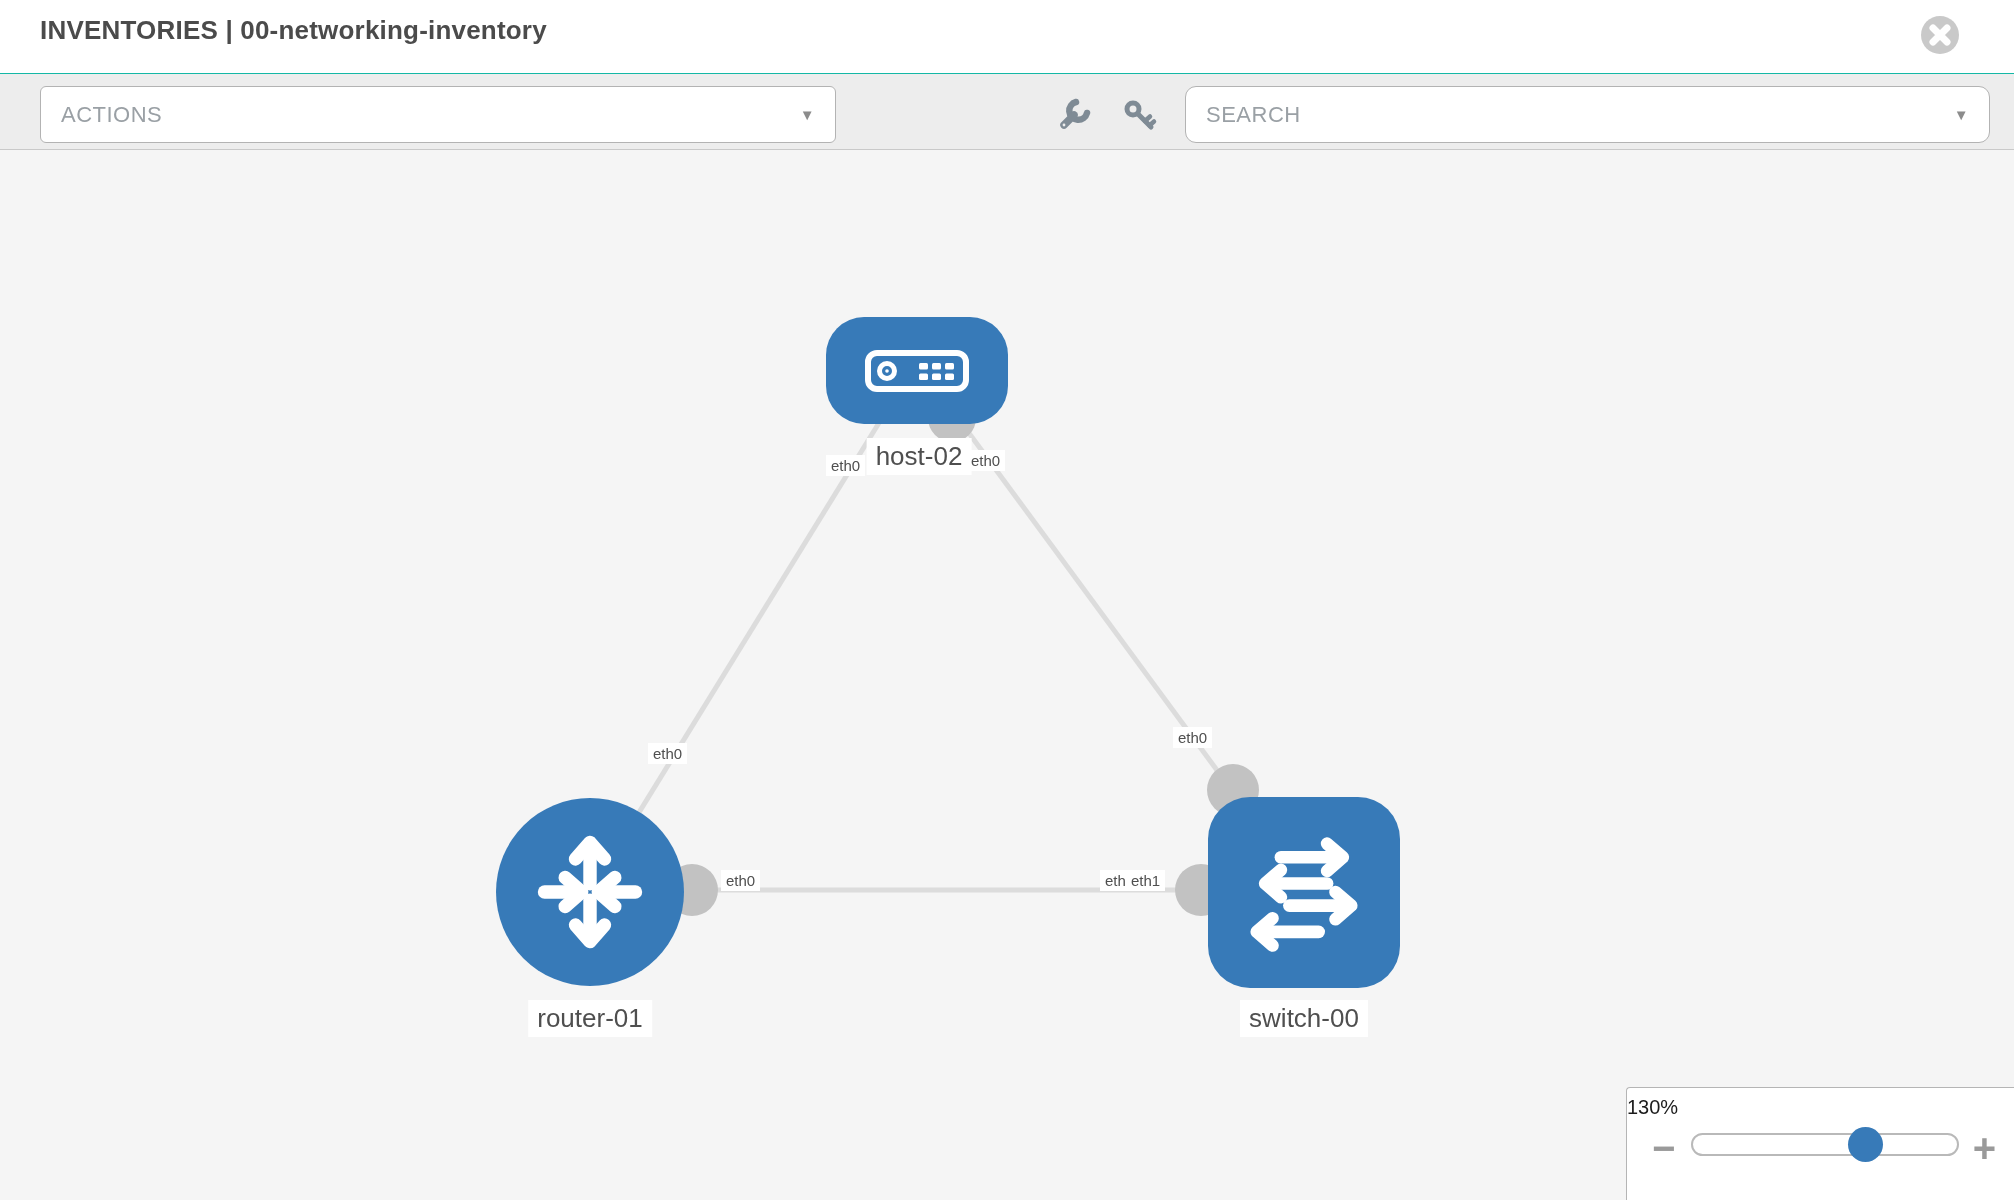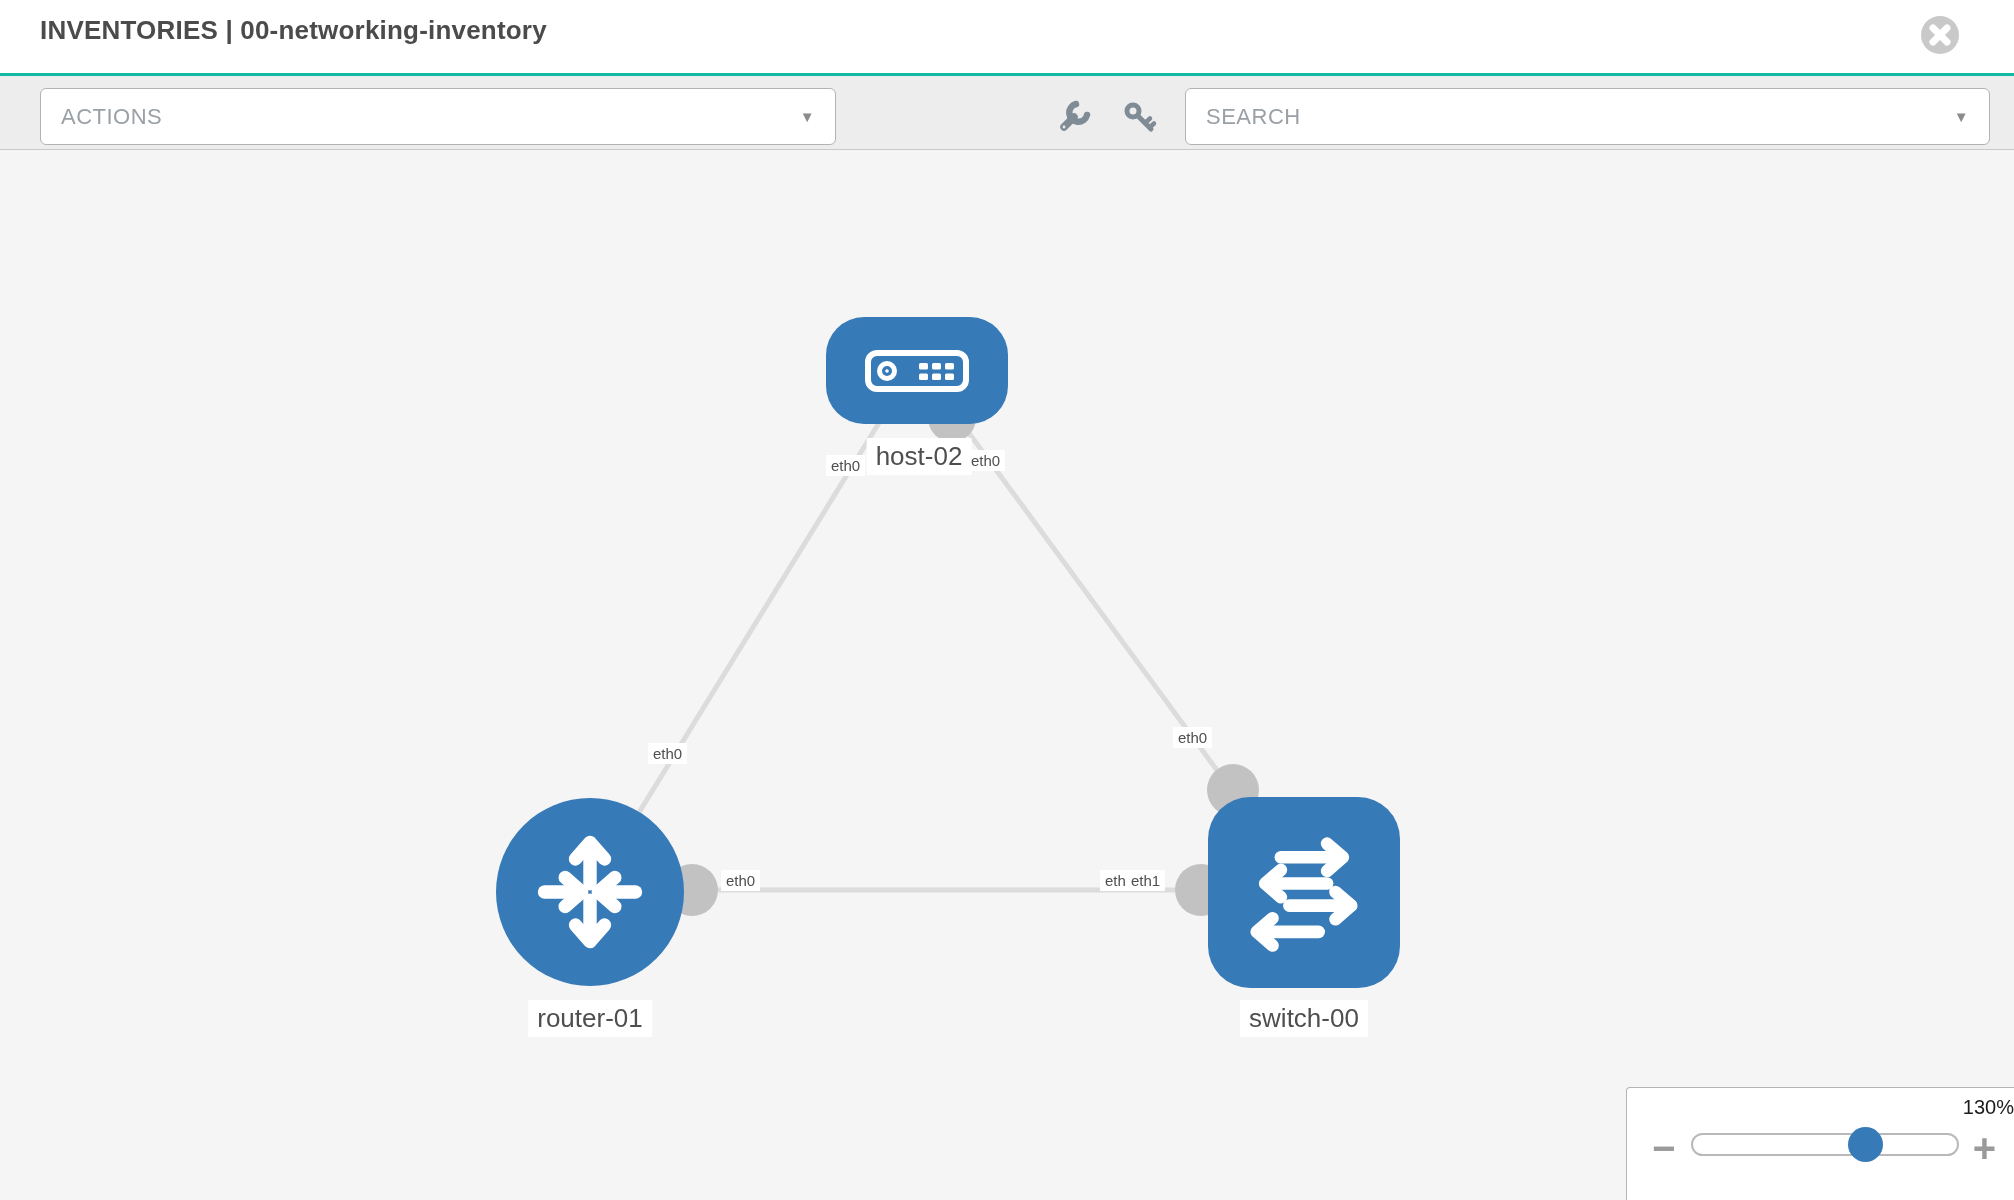--- a/index.html
+++ b/index.html
@@ -25,7 +25,7 @@
 
   
   .toolbar{position:absolute;left:0;top:73px;width:2014px;height:77px;
-    background:var(--toolbar-bg);border-top:3px solid #14b8a6;border-bottom:1px solid #c9c9c9;}
+    background:var(--toolbar-bg);border-top:1px solid #14b8a6;border-bottom:1px solid #c9c9c9;}
   .select-box{position:absolute;top:12px;height:57px;background:#fff;
     border:1px solid #b3b3b3;border-radius:6px;display:flex;align-items:center;
     padding:0 20px;color:var(--muted-text);font-size:22px;letter-spacing:.5px;cursor:pointer;}

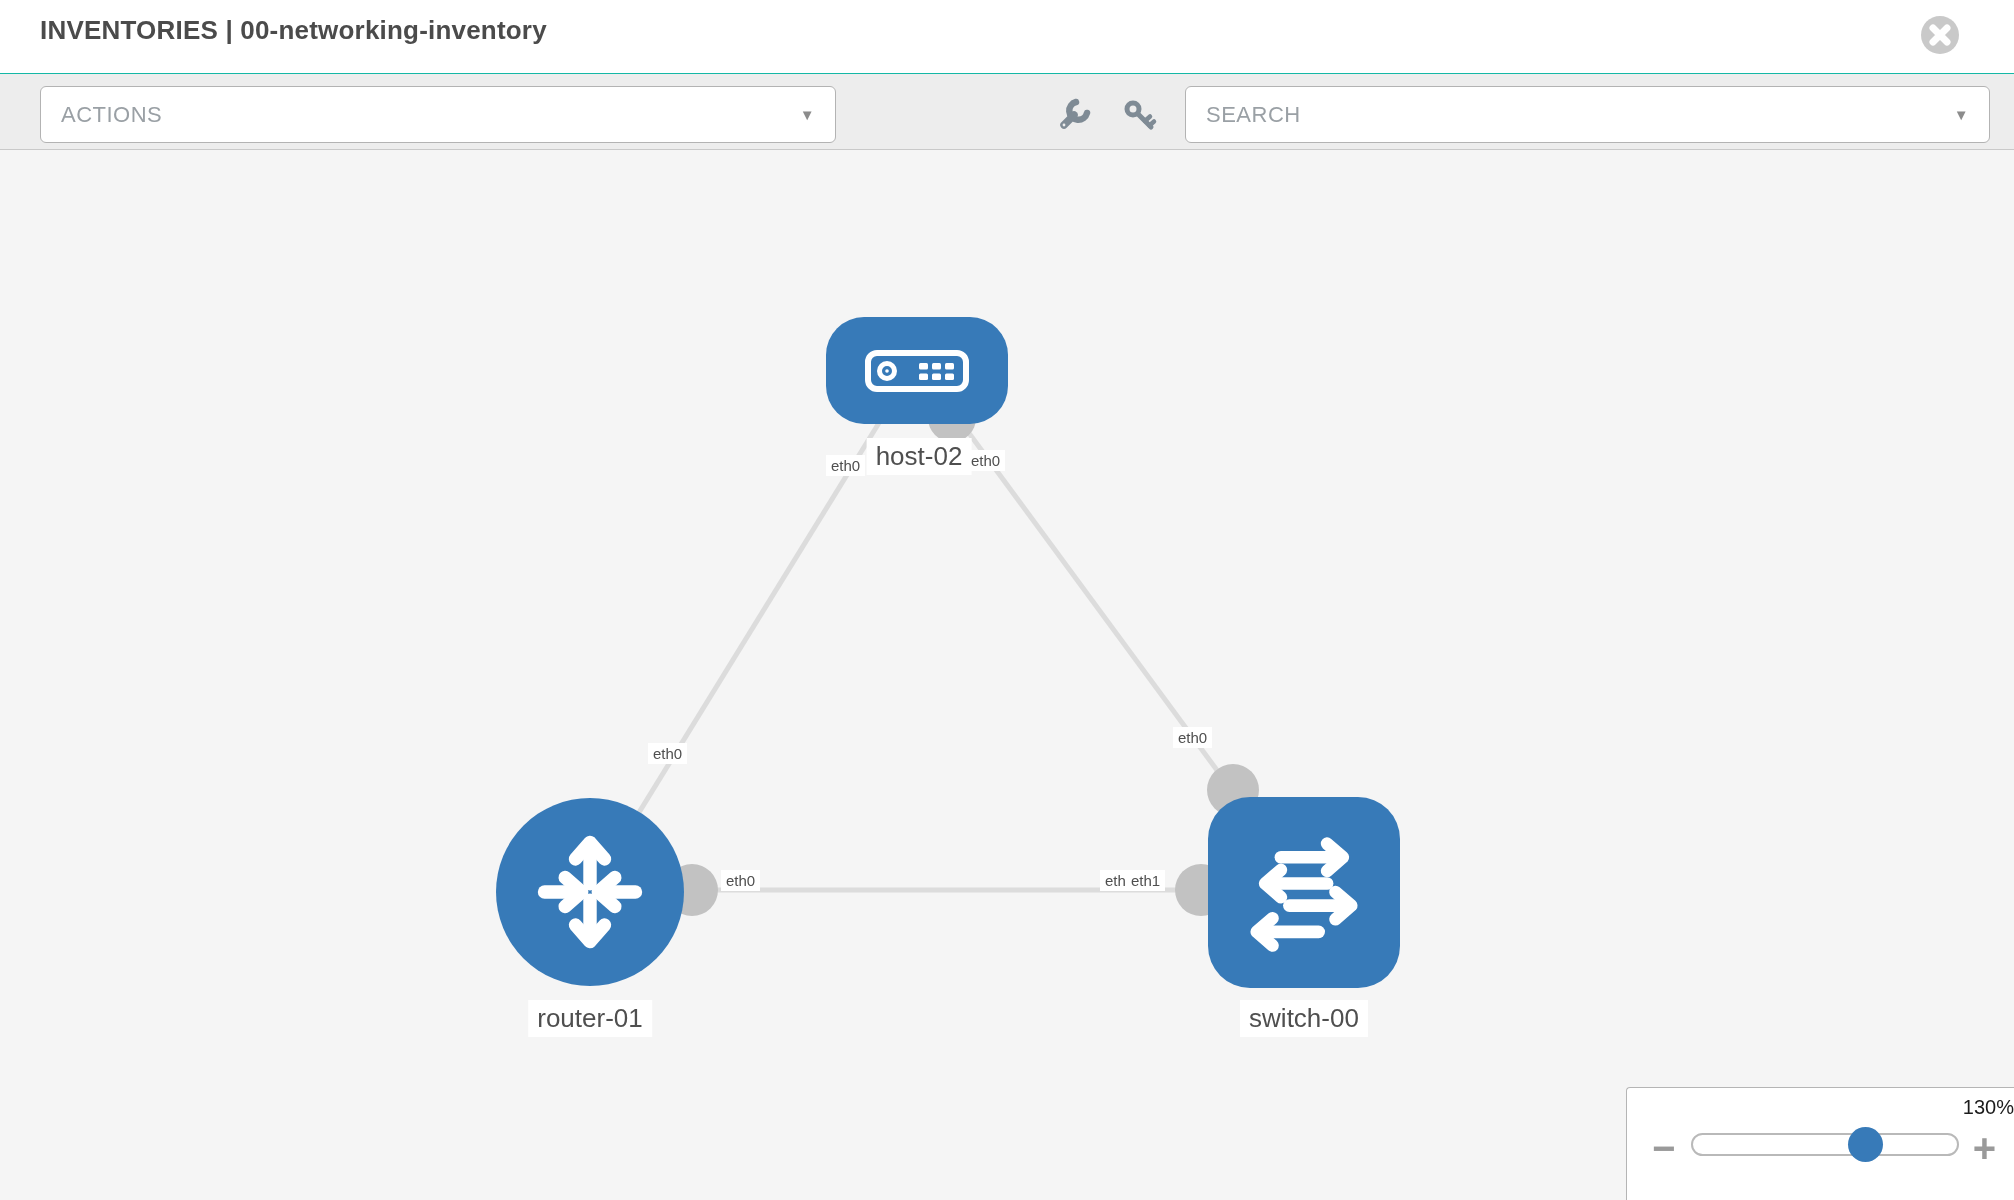--- a/index.html
+++ b/index.html
@@ -31,7 +31,7 @@
     padding:0 20px;color:var(--muted-text);font-size:22px;letter-spacing:.5px;cursor:pointer;}
   .select-box .caret{margin-left:auto;color:#8c8c8c;font-size:15px;}
   .select-actions{left:40px;width:796px;}
-  .select-search{left:1185px;width:805px;}
+  .select-search{left:1185px;width:805px;border-radius:11px;}
   .tool-icon{position:absolute;top:24px;width:36px;height:36px;cursor:pointer;}
   .tool-icon.wrench{left:1056px;}
   .tool-icon.key{left:1122px;}

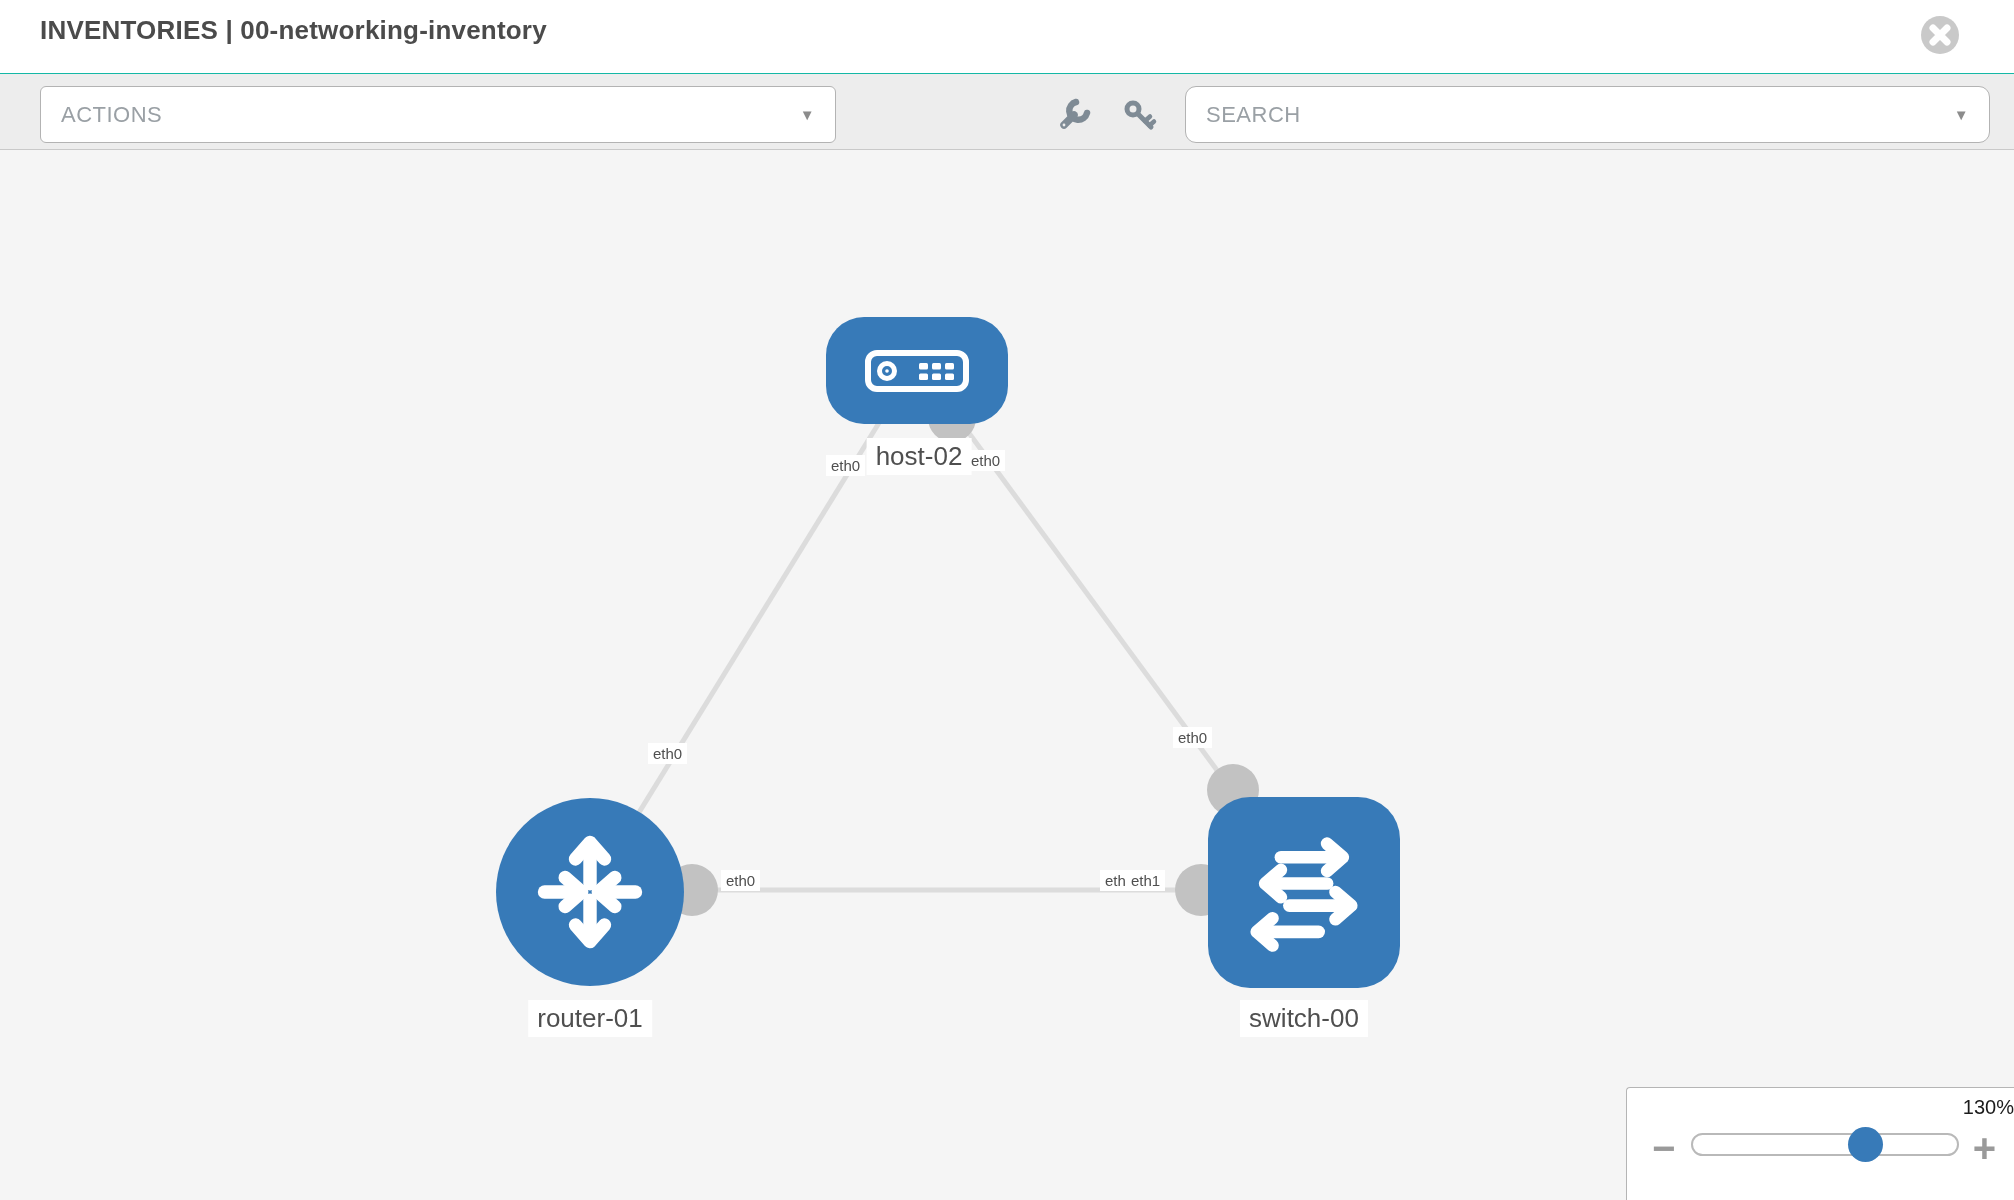--- a/index.html
+++ b/index.html
@@ -55,7 +55,7 @@
   .zoom-panel{position:absolute;right:0;bottom:0;width:388px;height:113px;background:#fff;
     border-top:1px solid var(--border-gray);border-left:1px solid var(--border-gray);
     border-top-left-radius:4px;}
-  .zoom-level{position:absolute;left:0;right:0;top:8px;text-align:right;
+  .zoom-level{position:absolute;left:0;right:0;top:8px;text-align:left;
     font-size:20px;color:#1c1c1c;}
   .zoom-minus,.zoom-plus{position:absolute;top:30px;font-size:40px;font-weight:bold;
     color:#9a9a9a;cursor:pointer;line-height:60px;}

